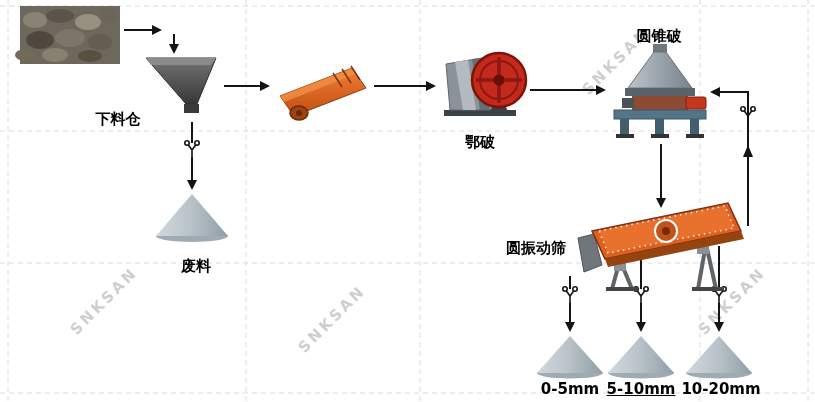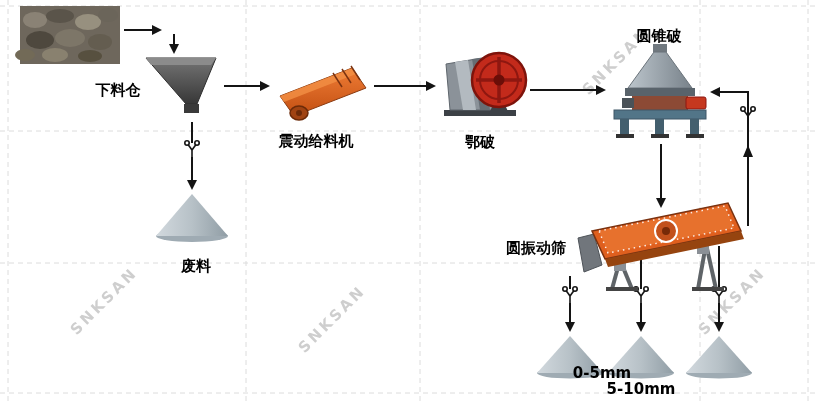--- a/index.html
+++ b/index.html
@@ -203,7 +203,7 @@
     </g>
   </svg>
 
-  <div class="label" style="left:118px;top:81px;">下料仓</div>
+  <div class="label" style="left:118px;top:110px;">下料仓</div>
   <div class="label" style="left:316px;top:132px;">震动给料机</div>
   <div class="label" style="left:470px;top:133px;margin-left:10px;">鄂破</div>
   <div class="label" style="left:659px;top:27px;">圆锥破</div>

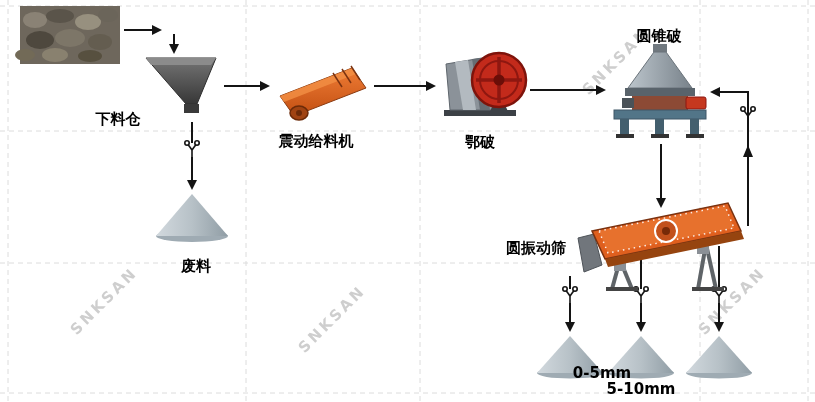--- a/index.html
+++ b/index.html
@@ -204,7 +204,6 @@
   </svg>
 
   <div class="label" style="left:118px;top:110px;">下料仓</div>
-  <div class="label" style="left:316px;top:132px;">震动给料机</div>
   <div class="label" style="left:470px;top:133px;margin-left:10px;">鄂破</div>
   <div class="label" style="left:659px;top:27px;">圆锥破</div>
   <div class="label" style="left:536px;top:239px;">圆振动筛</div>

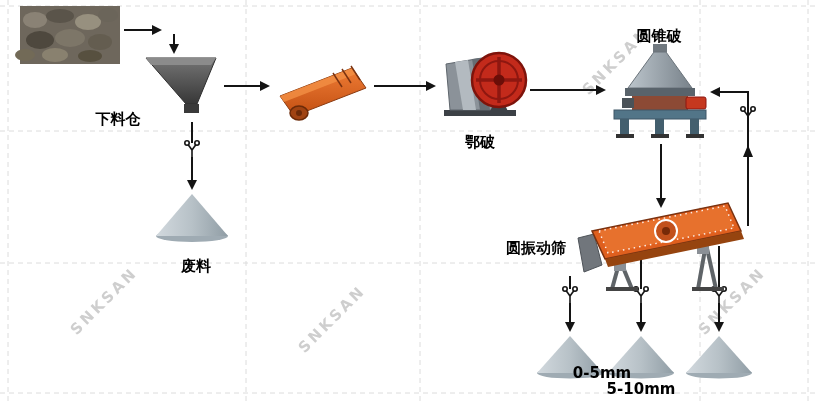--- a/index.html
+++ b/index.html
@@ -208,7 +208,7 @@
   <div class="label" style="left:659px;top:27px;">圆锥破</div>
   <div class="label" style="left:536px;top:239px;">圆振动筛</div>
   <div class="label" style="left:196px;top:257px;">废料</div>
-  <div class="label small" style="left:570px;top:364px;margin-left:32px;">0-5mm</div>
+  <div class="label small" style="left:570px;top:380px;">0-5mm</div>
   <div class="label small" style="left:641px;top:380px;">5-10mm</div>
 
 </div>

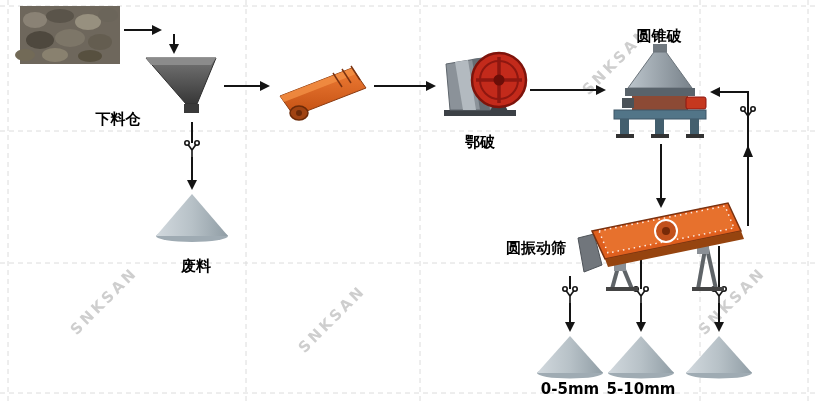--- a/index.html
+++ b/index.html
@@ -209,7 +209,7 @@
   <div class="label" style="left:536px;top:239px;">圆振动筛</div>
   <div class="label" style="left:196px;top:257px;">废料</div>
   <div class="label small" style="left:570px;top:380px;">0-5mm</div>
-  <div class="label small" style="left:641px;top:380px;">5-10mm</div>
+  <div class="label small" style="left:641px;top:380px;text-decoration:underline;">5-10mm</div>
 
 </div>
 

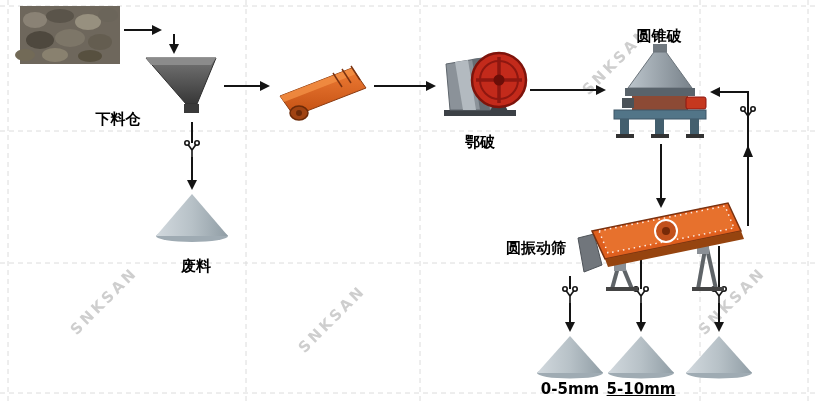--- a/index.html
+++ b/index.html
@@ -210,6 +210,7 @@
   <div class="label" style="left:196px;top:257px;">废料</div>
   <div class="label small" style="left:570px;top:380px;">0-5mm</div>
   <div class="label small" style="left:641px;top:380px;text-decoration:underline;">5-10mm</div>
+  <div class="label small" style="left:721px;top:380px;">10-20mm</div>
 
 </div>
 

